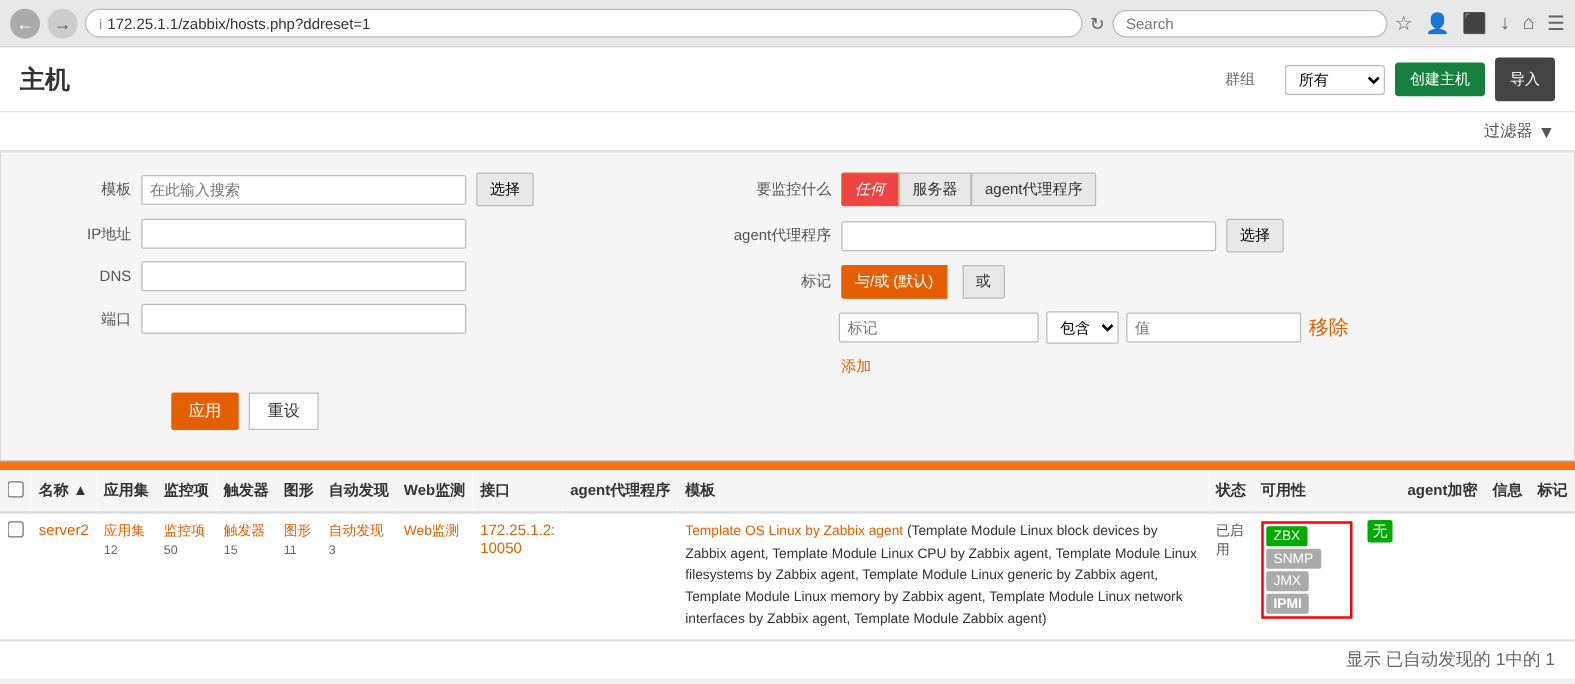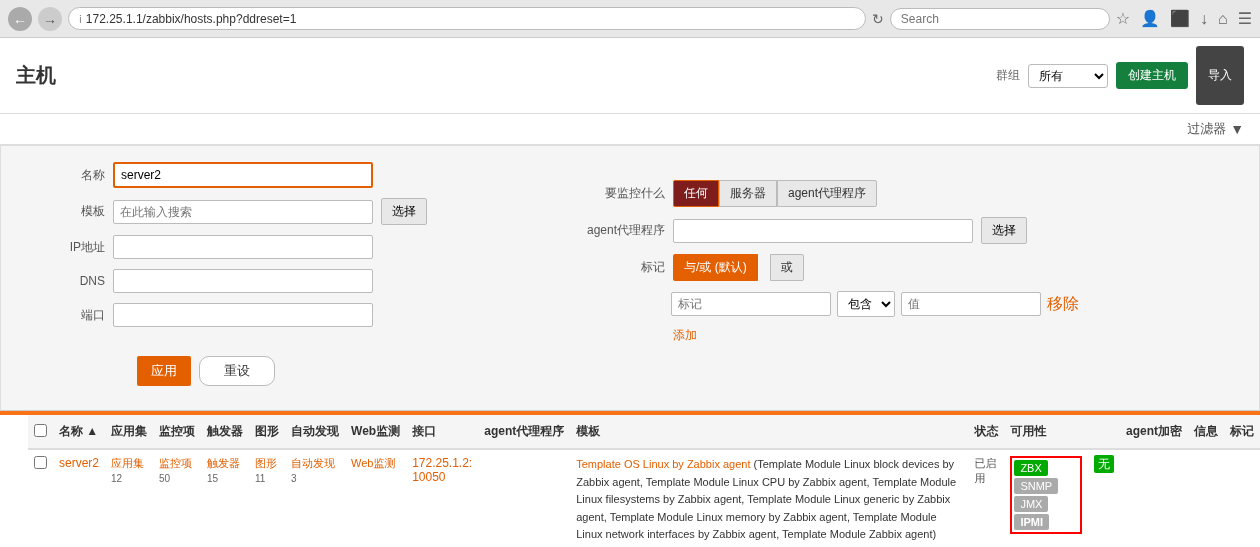--- a/index.html
+++ b/index.html
@@ -41,7 +41,7 @@
     .group-label { color: #666; }
     .group-select {
       border: 1px solid #bbb; border-radius: 3px; padding: 3px 20px 3px 6px;
-      background: #fff; font-size: 12px; min-width: 80px;
+      background: #fff; font-size: 12px; min-width: 80px; margin-left: 16px;
     }
     .btn-create {
       background: #15803d; color: #fff; border: none; border-radius: 3px;

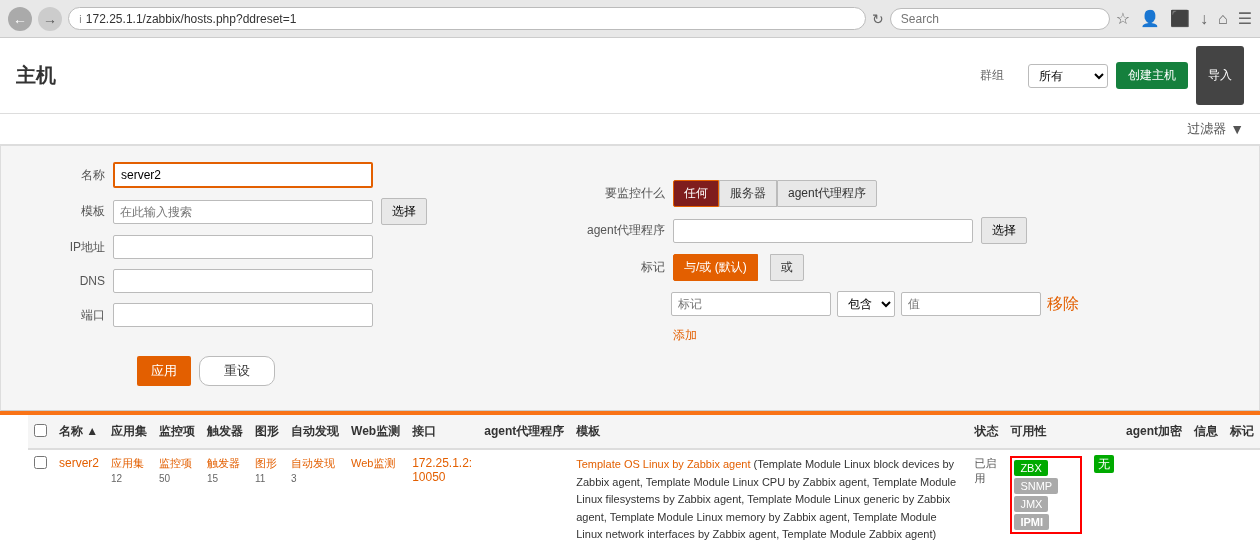--- a/index.html
+++ b/index.html
@@ -49,7 +49,7 @@
     }
     .btn-import {
       background: #444; color: #fff; border: none; border-radius: 3px;
-      padding: 21px 12px; cursor: pointer; font-size: 12px;
+      padding: 9px 12px; cursor: pointer; font-size: 12px;
     }
 
     

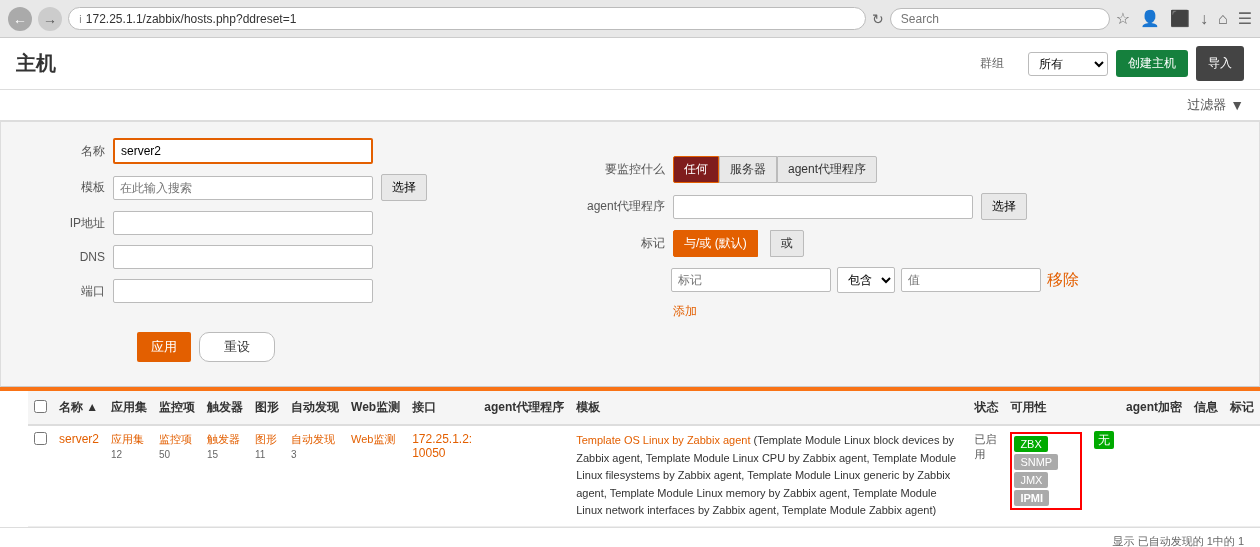--- a/index.html
+++ b/index.html
@@ -198,10 +198,6 @@
   <div style="display:flex; gap: 40px;">
 
     <div class="filter-col-left">
-      <div class="form-row">
-        <label class="form-label">名称</label>
-        <input class="form-input active" type="text" value="server2" style="">
-      </div>
       <div class="form-row">
         <label class="form-label">模板</label>
         <input class="form-input" type="text" placeholder="在此输入搜索" style="">

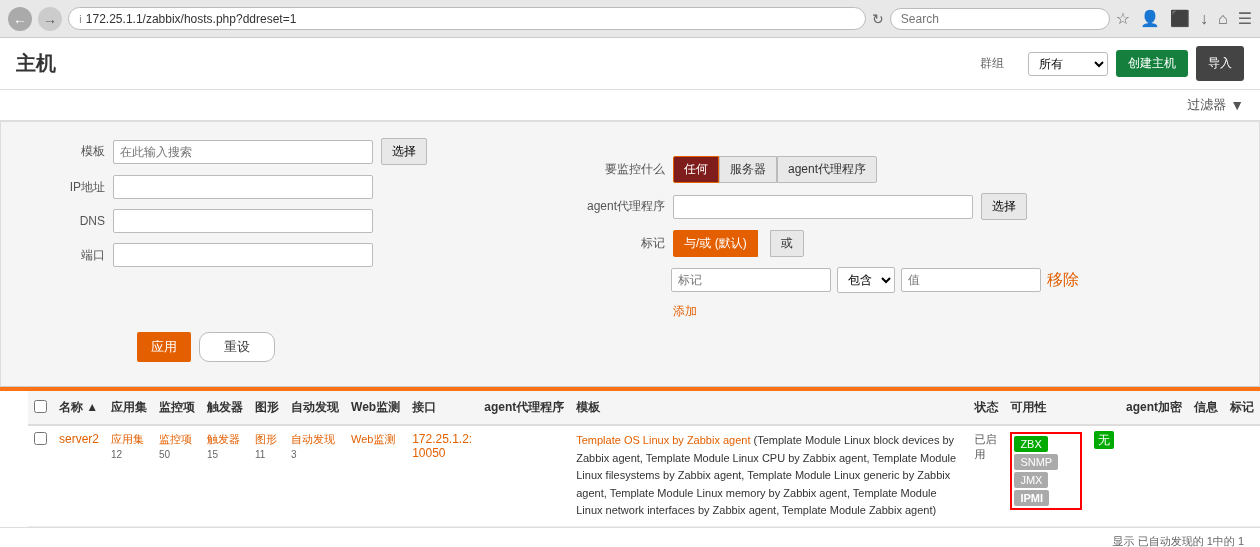--- a/index.html
+++ b/index.html
@@ -66,7 +66,7 @@
       border-bottom: 1px solid #ccc;
     }
     .filter-col-left { display: flex; flex-direction: column; gap: 10px; flex: 0 0 520px; }
-    .filter-col-right { display: flex; flex-direction: column; gap: 10px; flex: 1; margin-top: 18px; }
+    .filter-col-right { display: flex; flex-direction: column; gap: 10px; flex: 1; }
     .form-row { display: flex; align-items: center; gap: 8px; }
     .form-label { width: 80px; text-align: right; color: #555; font-size: 12px; flex-shrink: 0; }
     .form-input {

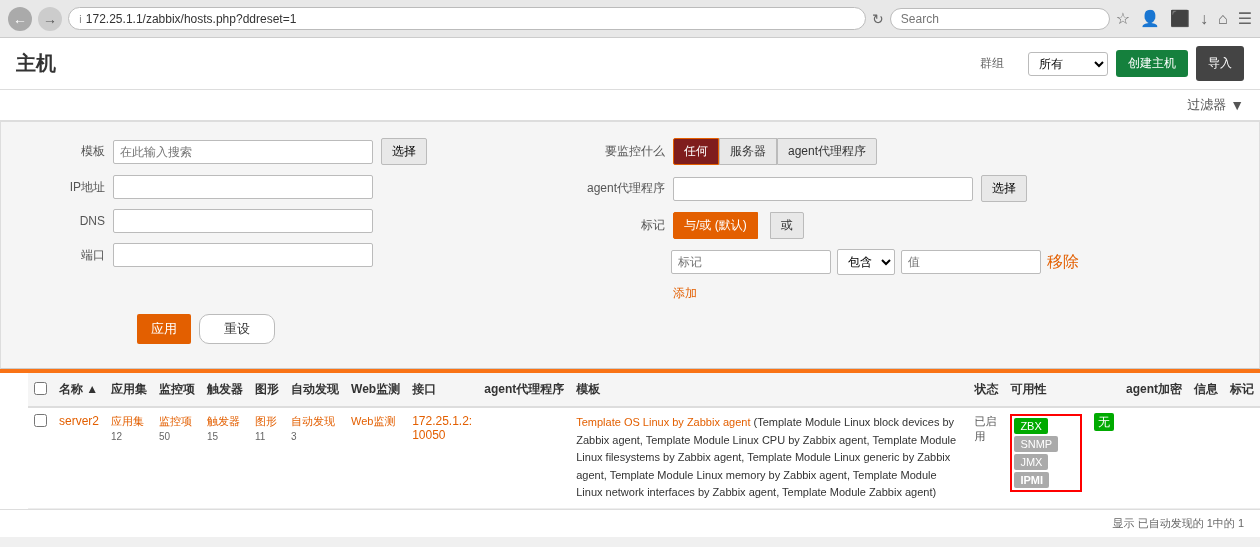--- a/index.html
+++ b/index.html
@@ -84,7 +84,7 @@
       padding: 4px 10px; border: 1px solid #bbb; cursor: pointer; font-size: 12px;
       background: #e8e8e8; color: #333;
     }
-    .monitor-btn.active { background: #7f1d1d; color: #fff; border-color: #e35f00; }
+    .monitor-btn.active { background: #ef4444; color: #fff; border-color: #e35f00; font-style: italic; }
     .monitor-btn:first-child { border-radius: 2px 0 0 2px; }
     .monitor-btn:last-child { border-radius: 0 2px 2px 0; }
     .logic-btns { display: flex; gap: 12px; }

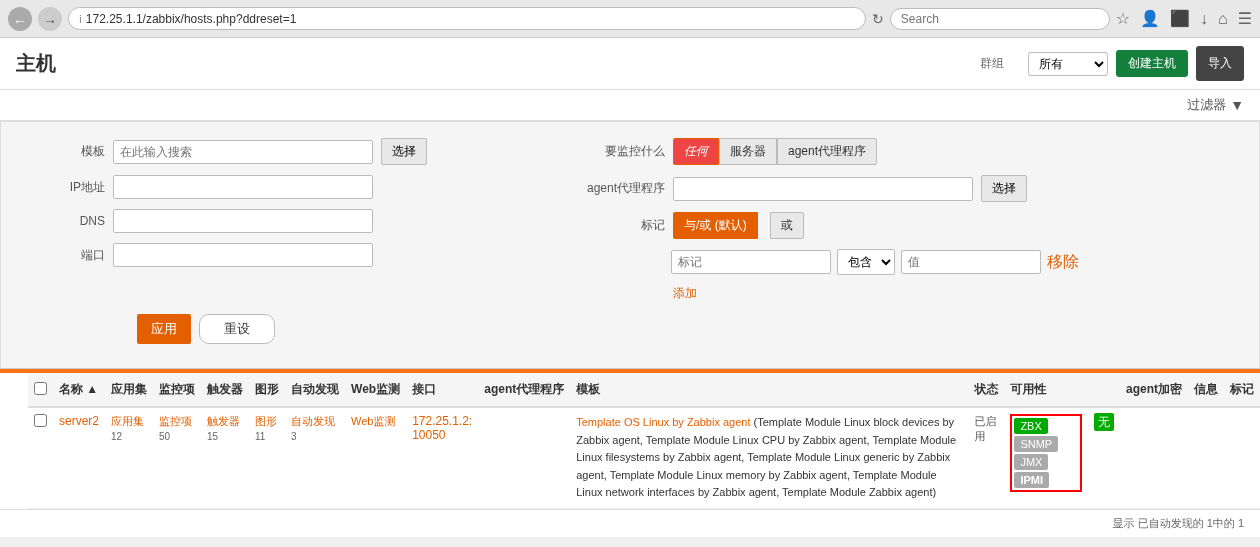--- a/index.html
+++ b/index.html
@@ -112,8 +112,8 @@
       padding: 5px 14px; cursor: pointer; font-size: 13px;
     }
     .btn-reset {
-      background: #fff; color: #333; border: 1px solid #bbb; border-radius: 10px;
-      padding: 5px 24px; cursor: pointer; font-size: 13px;
+      background: #fff; color: #333; border: 1px solid #bbb; border-radius: 0;
+      padding: 5px 14px; cursor: pointer; font-size: 13px;
     }
 
     

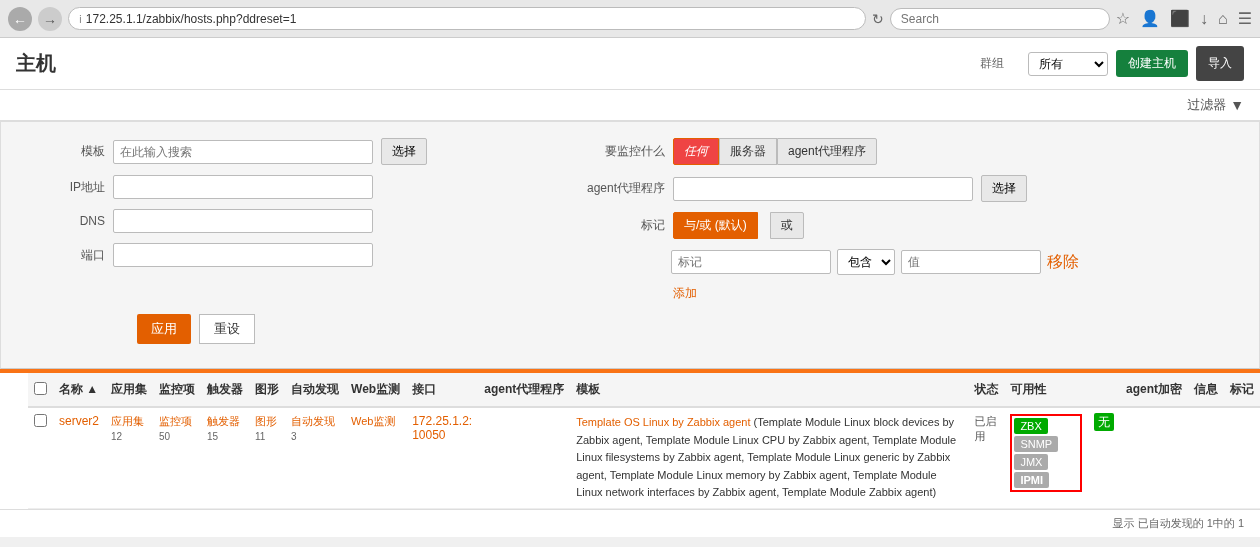--- a/index.html
+++ b/index.html
@@ -117,7 +117,7 @@
     }
 
     
-    .table-container { background: #fff; border-top: 4px solid #f97316; padding-left: 28px; }
+    .table-container { background: #fff; border-top: 7px solid #f97316; }
     table { width: 100%; border-collapse: collapse; font-size: 12px; }
     thead tr { background: #f5f5f5; border-bottom: 2px solid #ddd; }
     th {

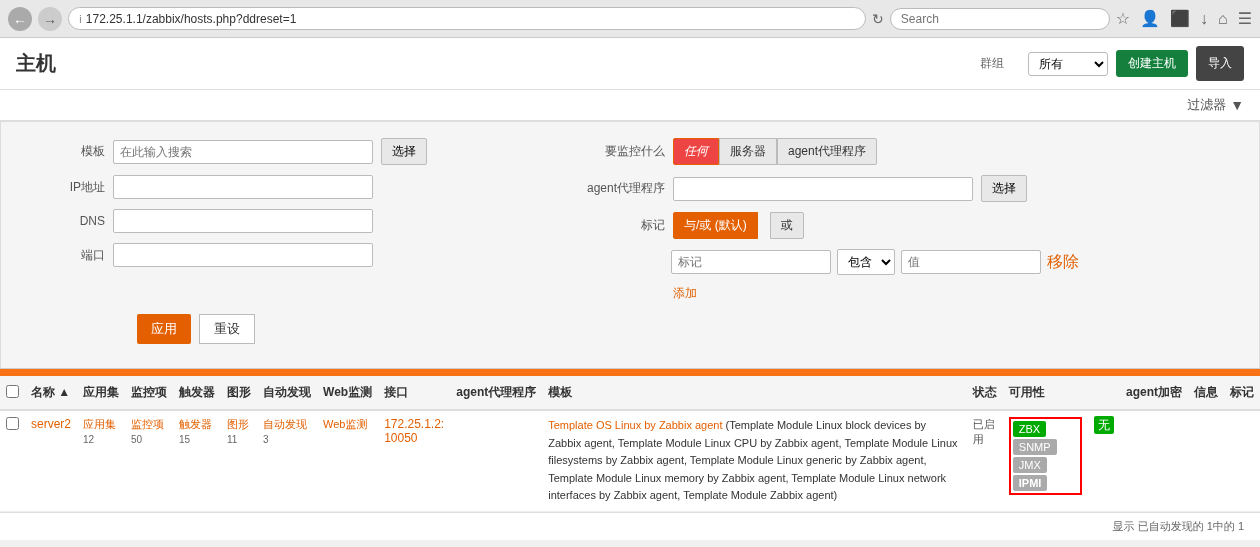--- a/index.html
+++ b/index.html
@@ -148,7 +148,7 @@
     
     .footer-bar {
       background: #fff; padding: 6px 16px; border-top: 1px solid #ddd;
-      display: flex; justify-content: flex-end; font-size: 11px; color: #666;
+      display: flex; justify-content: flex-end; font-size: 14px; color: #666;
     }
 
     .ip-link { color: #e35f00; cursor: pointer; }

